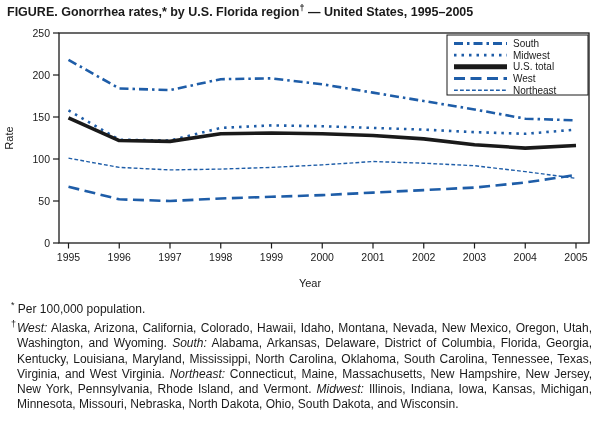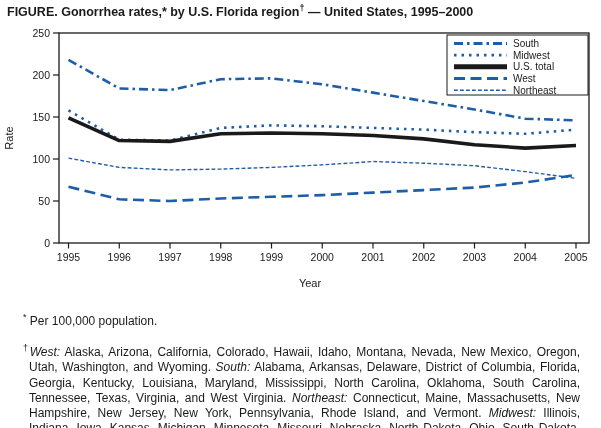--- a/index.html
+++ b/index.html
@@ -25,7 +25,7 @@
 </head>
 <body>
 
-<div class="fig-title"><span>FIGURE. Gonorrhea rates,* by U.S. Florida region</span><sup>†</sup><span> — United States, 1995–2000</span></div>
+<div class="fig-title"><span>FIGURE. Gonorrhea rates,* by U.S. Florida region</span><sup>†</sup><span> — United States, 1995–2005</span></div>
 
 <svg id="chart" width="601" height="280" viewBox="0 0 601 280">
     <rect x="59" y="13" width="530" height="210" fill="none" stroke="#1a1a1a" stroke-width="1.3"></rect>

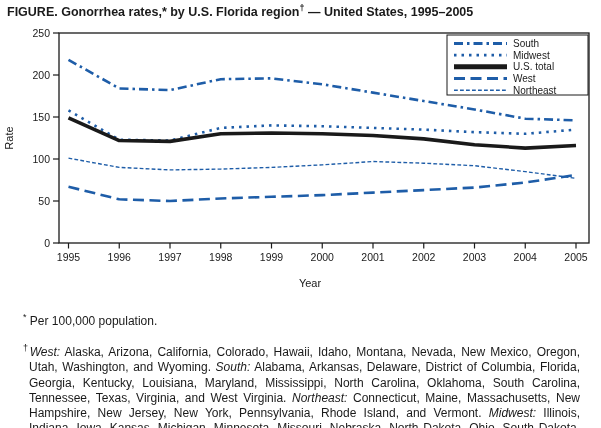--- a/index.html
+++ b/index.html
@@ -19,7 +19,7 @@
     position:absolute; top:298px; left:7px; width:589px;
     font-size:12px; line-height:15.2px;
   }
-  .fn { margin:16px; text-align:justify; text-indent:-6px; padding-left:6px; }
+  .fn { margin:4px; text-align:justify; text-indent:-6px; padding-left:6px; }
   .fn sup { font-size:9px; line-height:0; }
 </style>
 </head>

